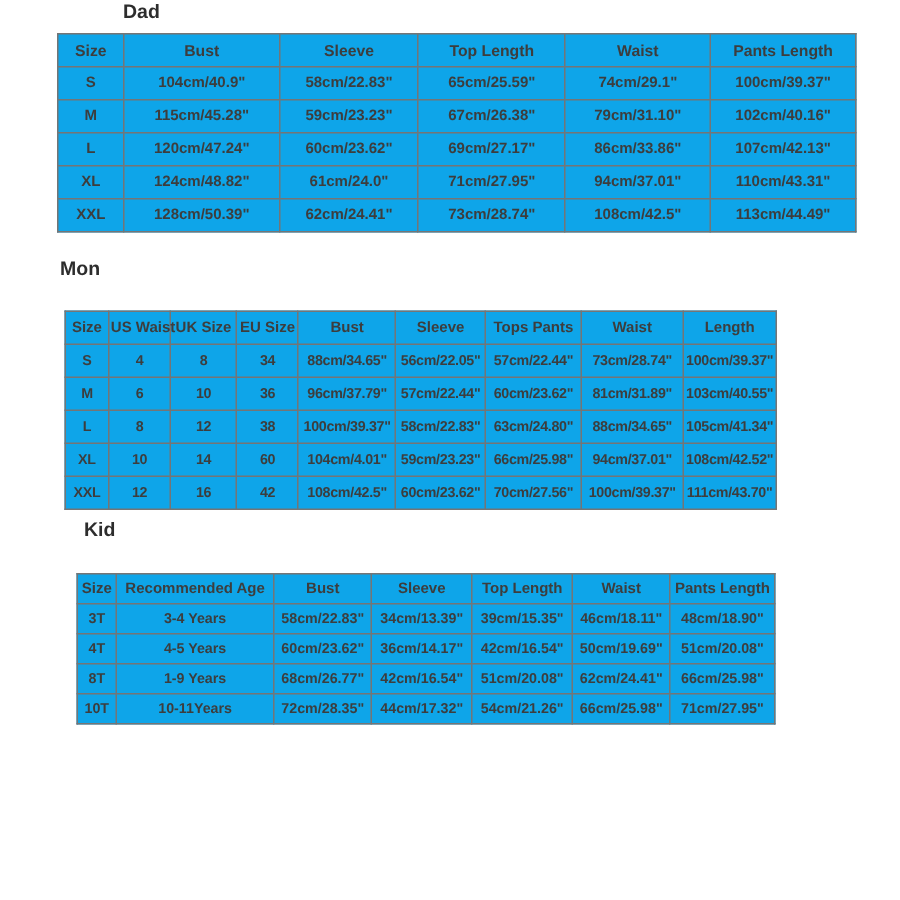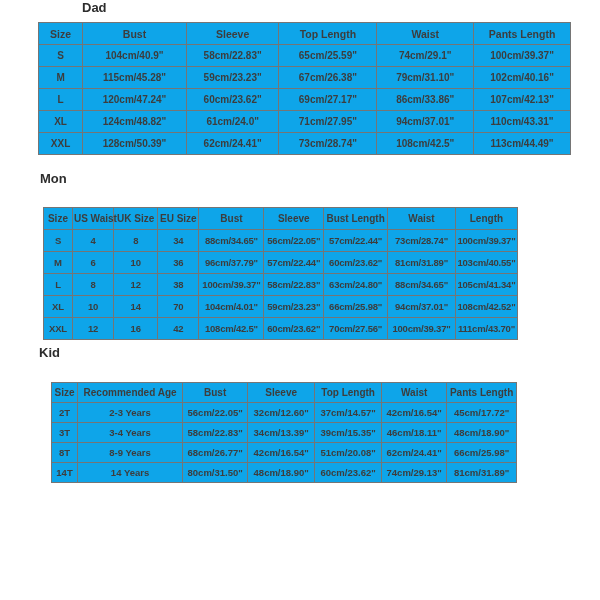--- a/index.html
+++ b/index.html
@@ -140,7 +140,7 @@
           <th>EU Size</th>
           <th>Bust</th>
           <th>Sleeve</th>
-          <th>Bust Length</th>
+          <th>Tops Pants</th>
           <th>Waist</th>
           <th>Length</th>
         </tr>

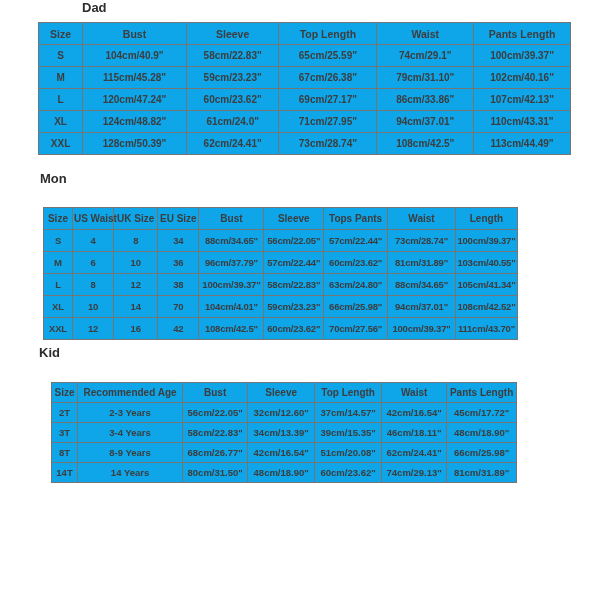--- a/index.html
+++ b/index.html
@@ -183,7 +183,7 @@
           <td>XL</td>
           <td>10</td>
           <td>14</td>
-          <td>70</td>
+          <td>60</td>
           <td>104cm/4.01"</td>
           <td>59cm/23.23"</td>
           <td>66cm/25.98"</td>

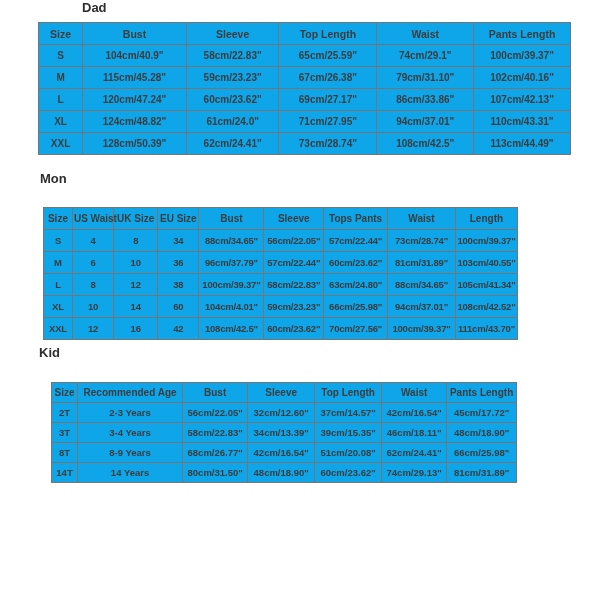--- a/index.html
+++ b/index.html
@@ -204,7 +204,7 @@
       </tbody>
     </table>
 
-  <div class="section-title" style="left:39px; top:346px;">Kid</div>
+  <div class="section-title" style="left:56px; top:346px;">Kid</div>
 
   <table class="size-table tbl-kid" style="left:51px; top:382px; width:466px;">
       <colgroup>

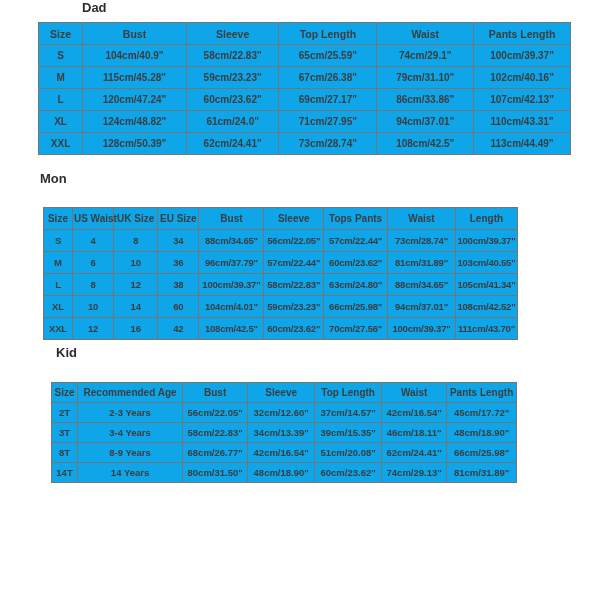--- a/index.html
+++ b/index.html
@@ -229,15 +229,6 @@
       </thead>
       <tbody>
         <tr>
-          <td>2T</td>
-          <td>2-3 Years</td>
-          <td>56cm/22.05"</td>
-          <td>32cm/12.60"</td>
-          <td>37cm/14.57"</td>
-          <td>42cm/16.54"</td>
-          <td>45cm/17.72"</td>
-        </tr>
-        <tr>
           <td>3T</td>
           <td>3-4 Years</td>
           <td>58cm/22.83"</td>

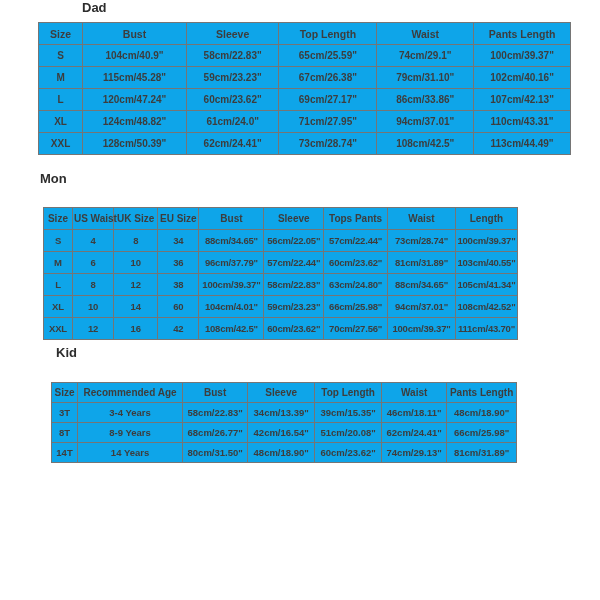--- a/index.html
+++ b/index.html
@@ -238,6 +238,15 @@
           <td>48cm/18.90"</td>
         </tr>
         <tr>
+          <td>4T</td>
+          <td>4-5 Years</td>
+          <td>60cm/23.62"</td>
+          <td>36cm/14.17"</td>
+          <td>42cm/16.54"</td>
+          <td>50cm/19.69"</td>
+          <td>51cm/20.08"</td>
+        </tr>
+        <tr>
           <td>8T</td>
           <td>8-9 Years</td>
           <td>68cm/26.77"</td>

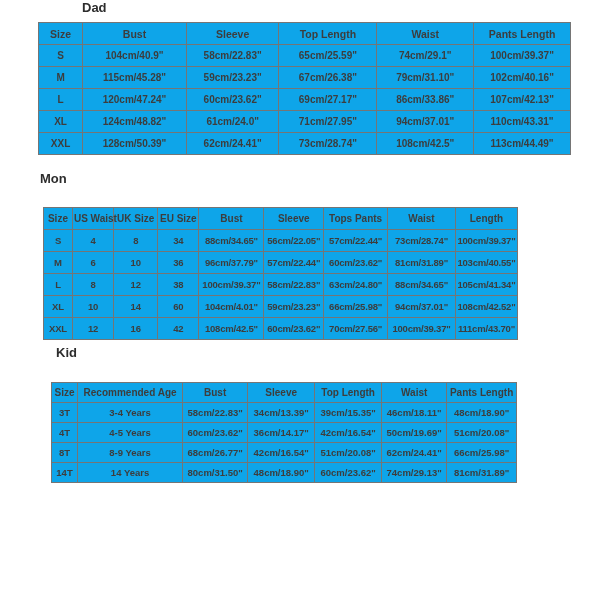--- a/index.html
+++ b/index.html
@@ -248,7 +248,7 @@
         </tr>
         <tr>
           <td>8T</td>
-          <td>8-9 Years</td>
+          <td>1-9 Years</td>
           <td>68cm/26.77"</td>
           <td>42cm/16.54"</td>
           <td>51cm/20.08"</td>

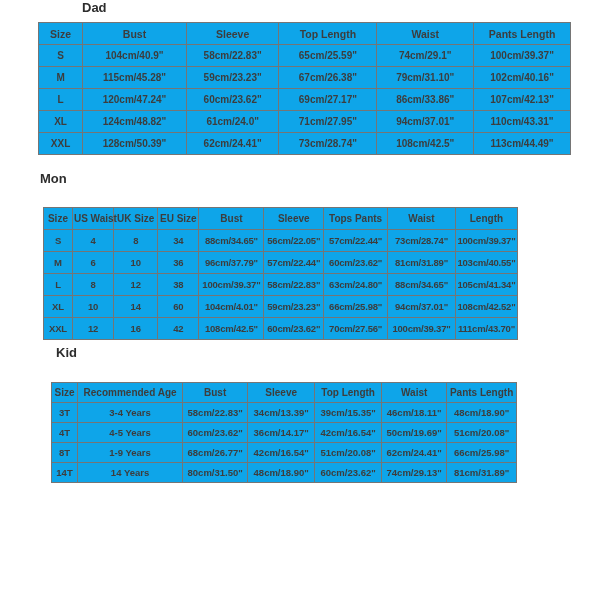--- a/index.html
+++ b/index.html
@@ -256,6 +256,15 @@
           <td>66cm/25.98"</td>
         </tr>
         <tr>
+          <td>10T</td>
+          <td>10-11Years</td>
+          <td>72cm/28.35"</td>
+          <td>44cm/17.32"</td>
+          <td>54cm/21.26"</td>
+          <td>66cm/25.98"</td>
+          <td>71cm/27.95"</td>
+        </tr>
+        <tr>
           <td>14T</td>
           <td>14 Years</td>
           <td>80cm/31.50"</td>

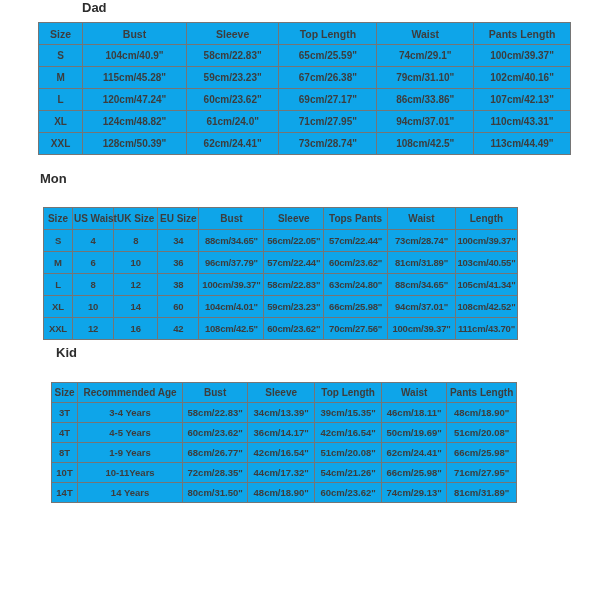--- a/index.html
+++ b/index.html
@@ -264,15 +264,6 @@
           <td>66cm/25.98"</td>
           <td>71cm/27.95"</td>
         </tr>
-        <tr>
-          <td>14T</td>
-          <td>14 Years</td>
-          <td>80cm/31.50"</td>
-          <td>48cm/18.90"</td>
-          <td>60cm/23.62"</td>
-          <td>74cm/29.13"</td>
-          <td>81cm/31.89"</td>
-        </tr>
       </tbody>
     </table>
 

